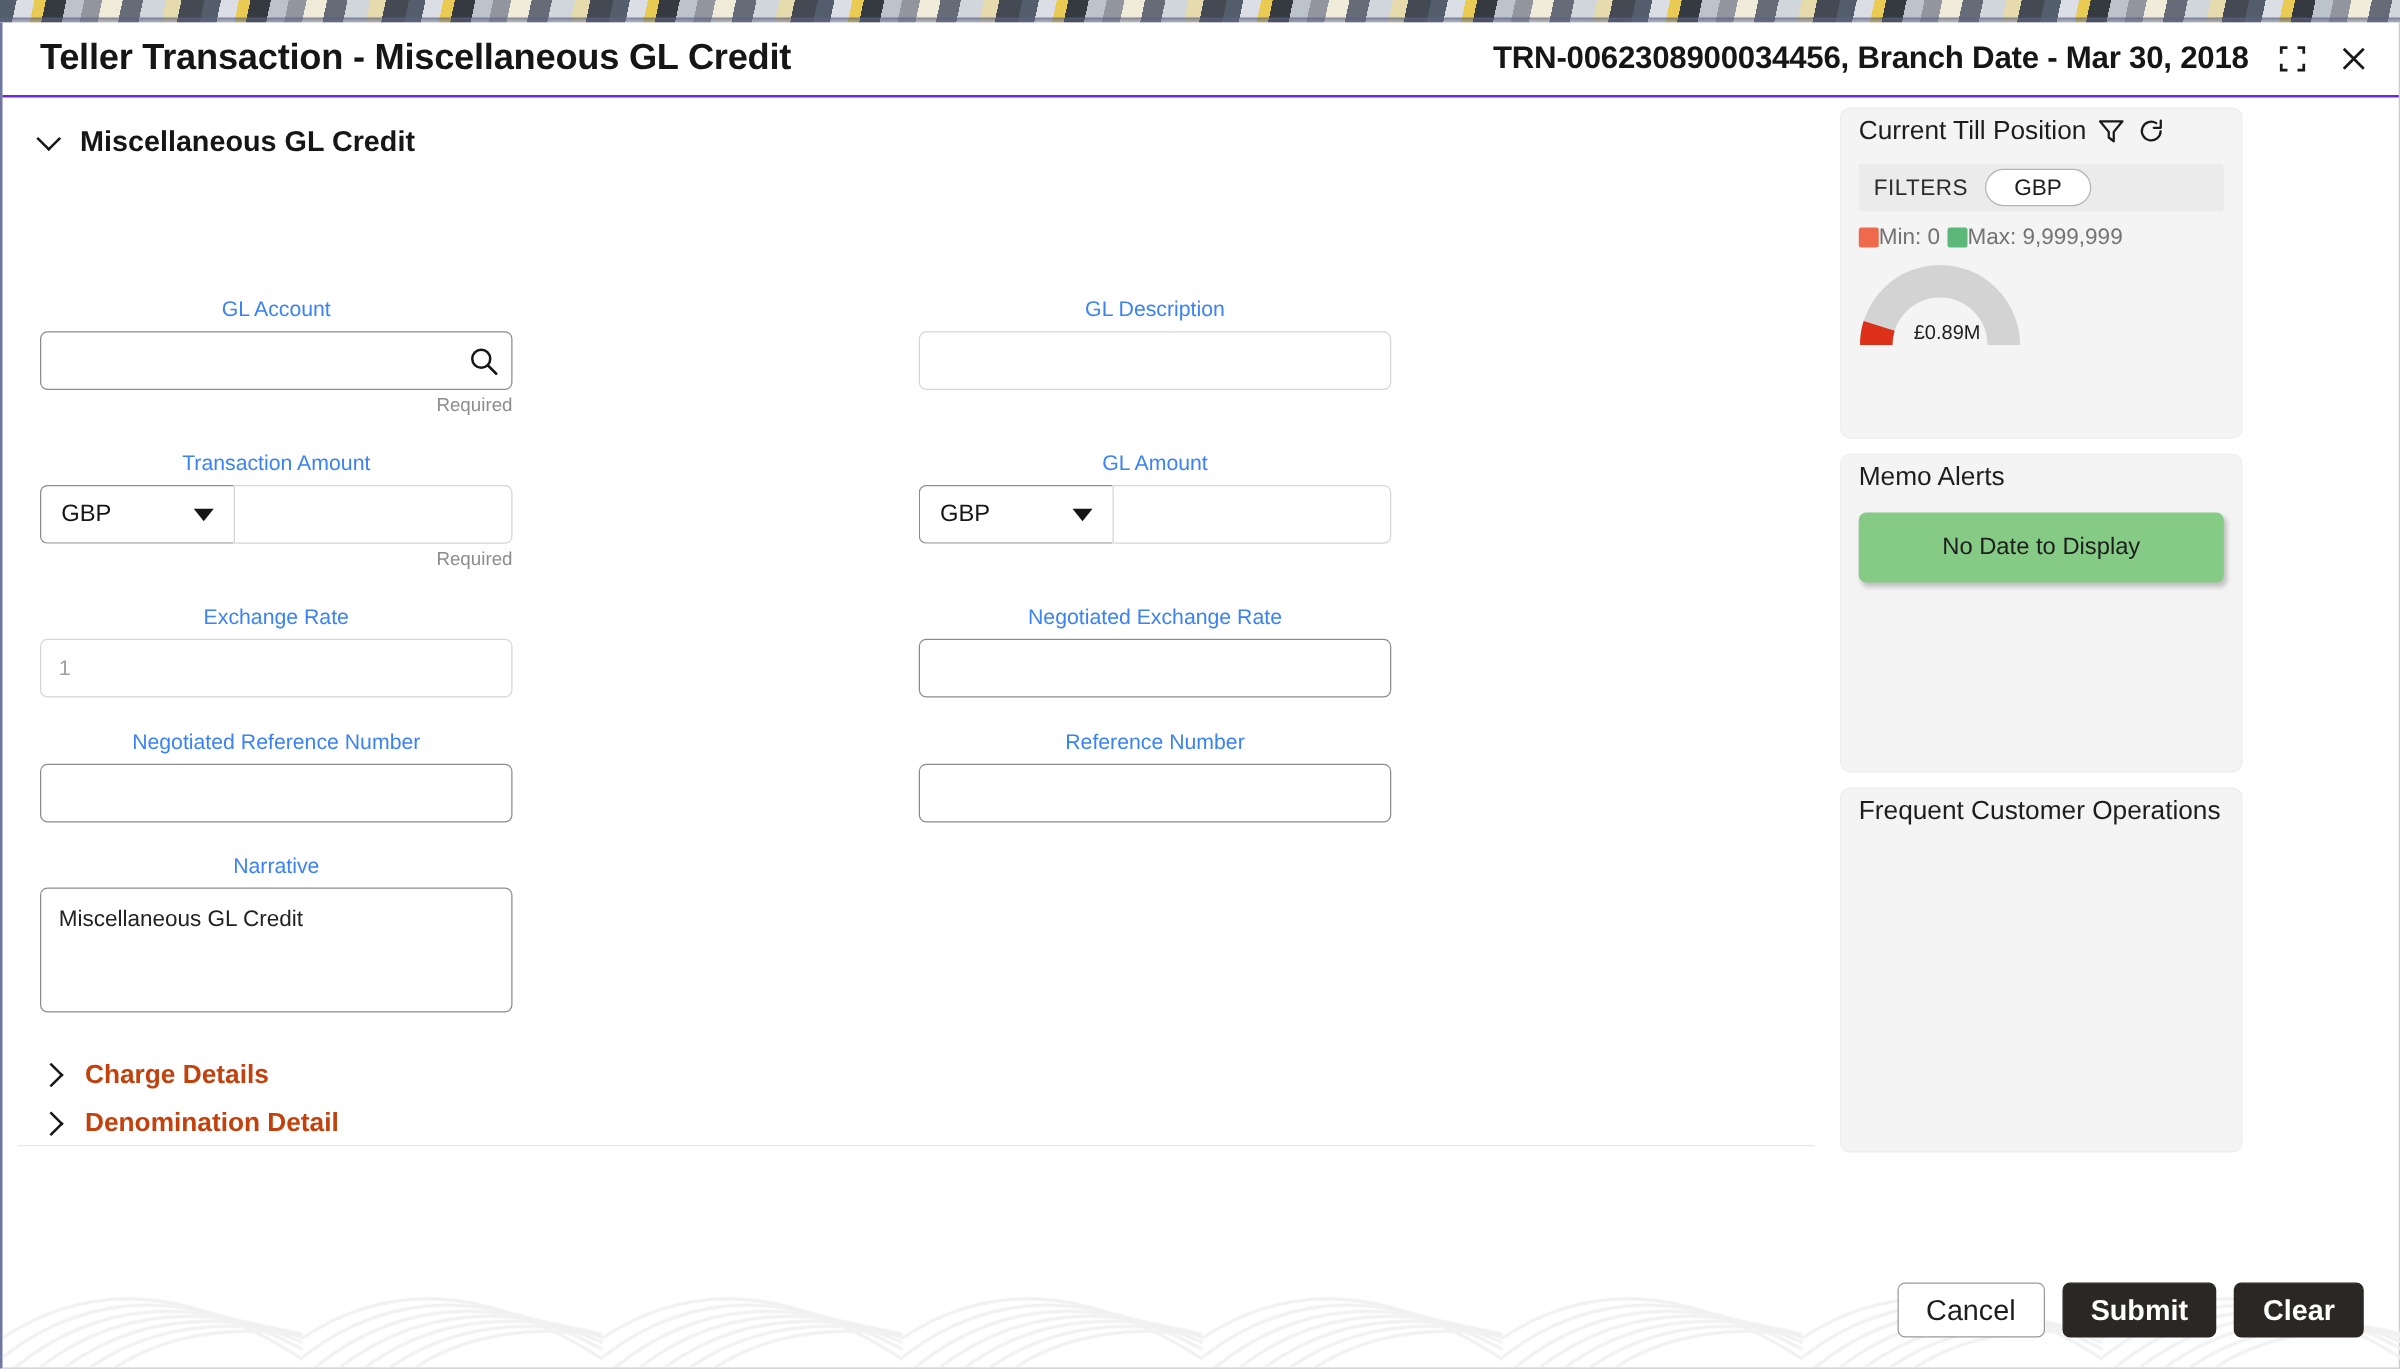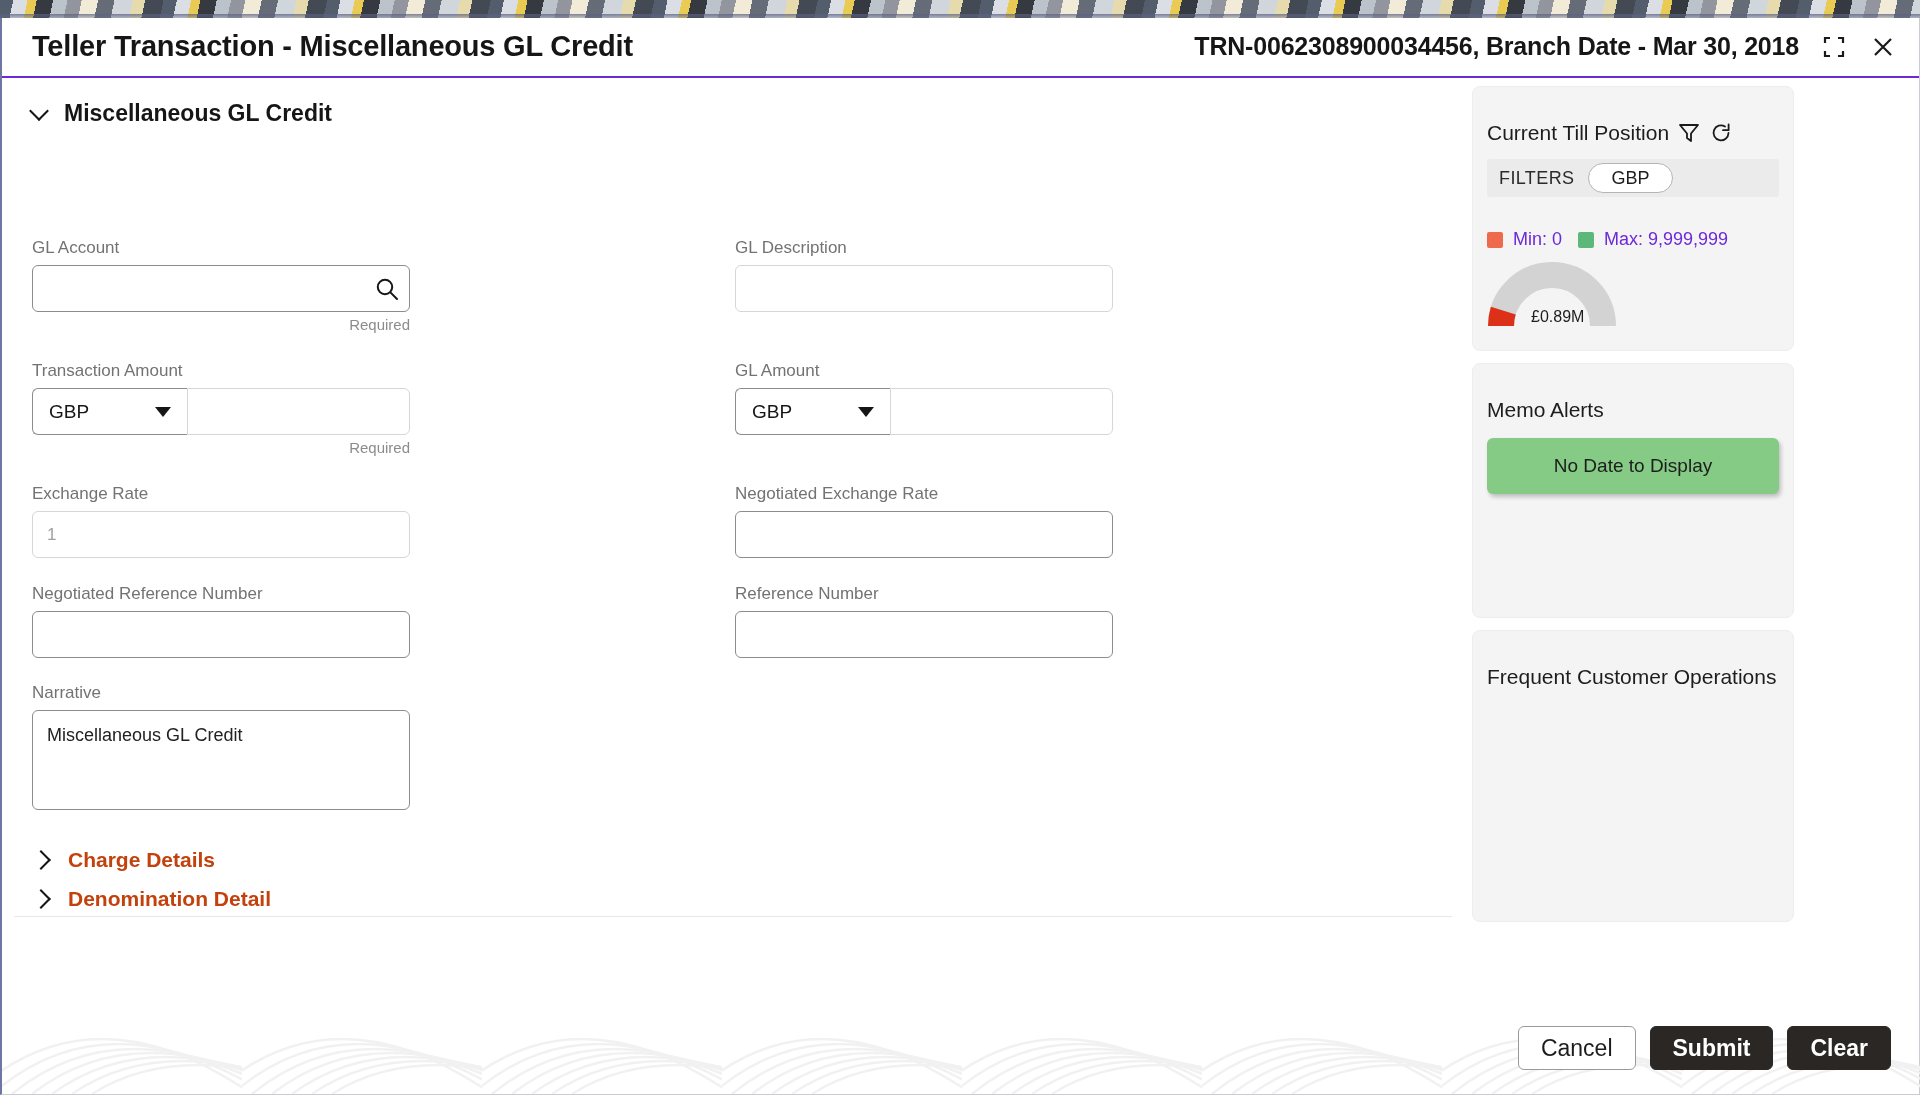--- a/index.html
+++ b/index.html
@@ -262,7 +262,7 @@
     border: 1px solid #ededed;
     border-radius: 8px;
     width: 322px;
-    padding: 32px 14px;
+    padding: 4px 14px;
     margin-bottom: 12px;
   }
   .card-title {

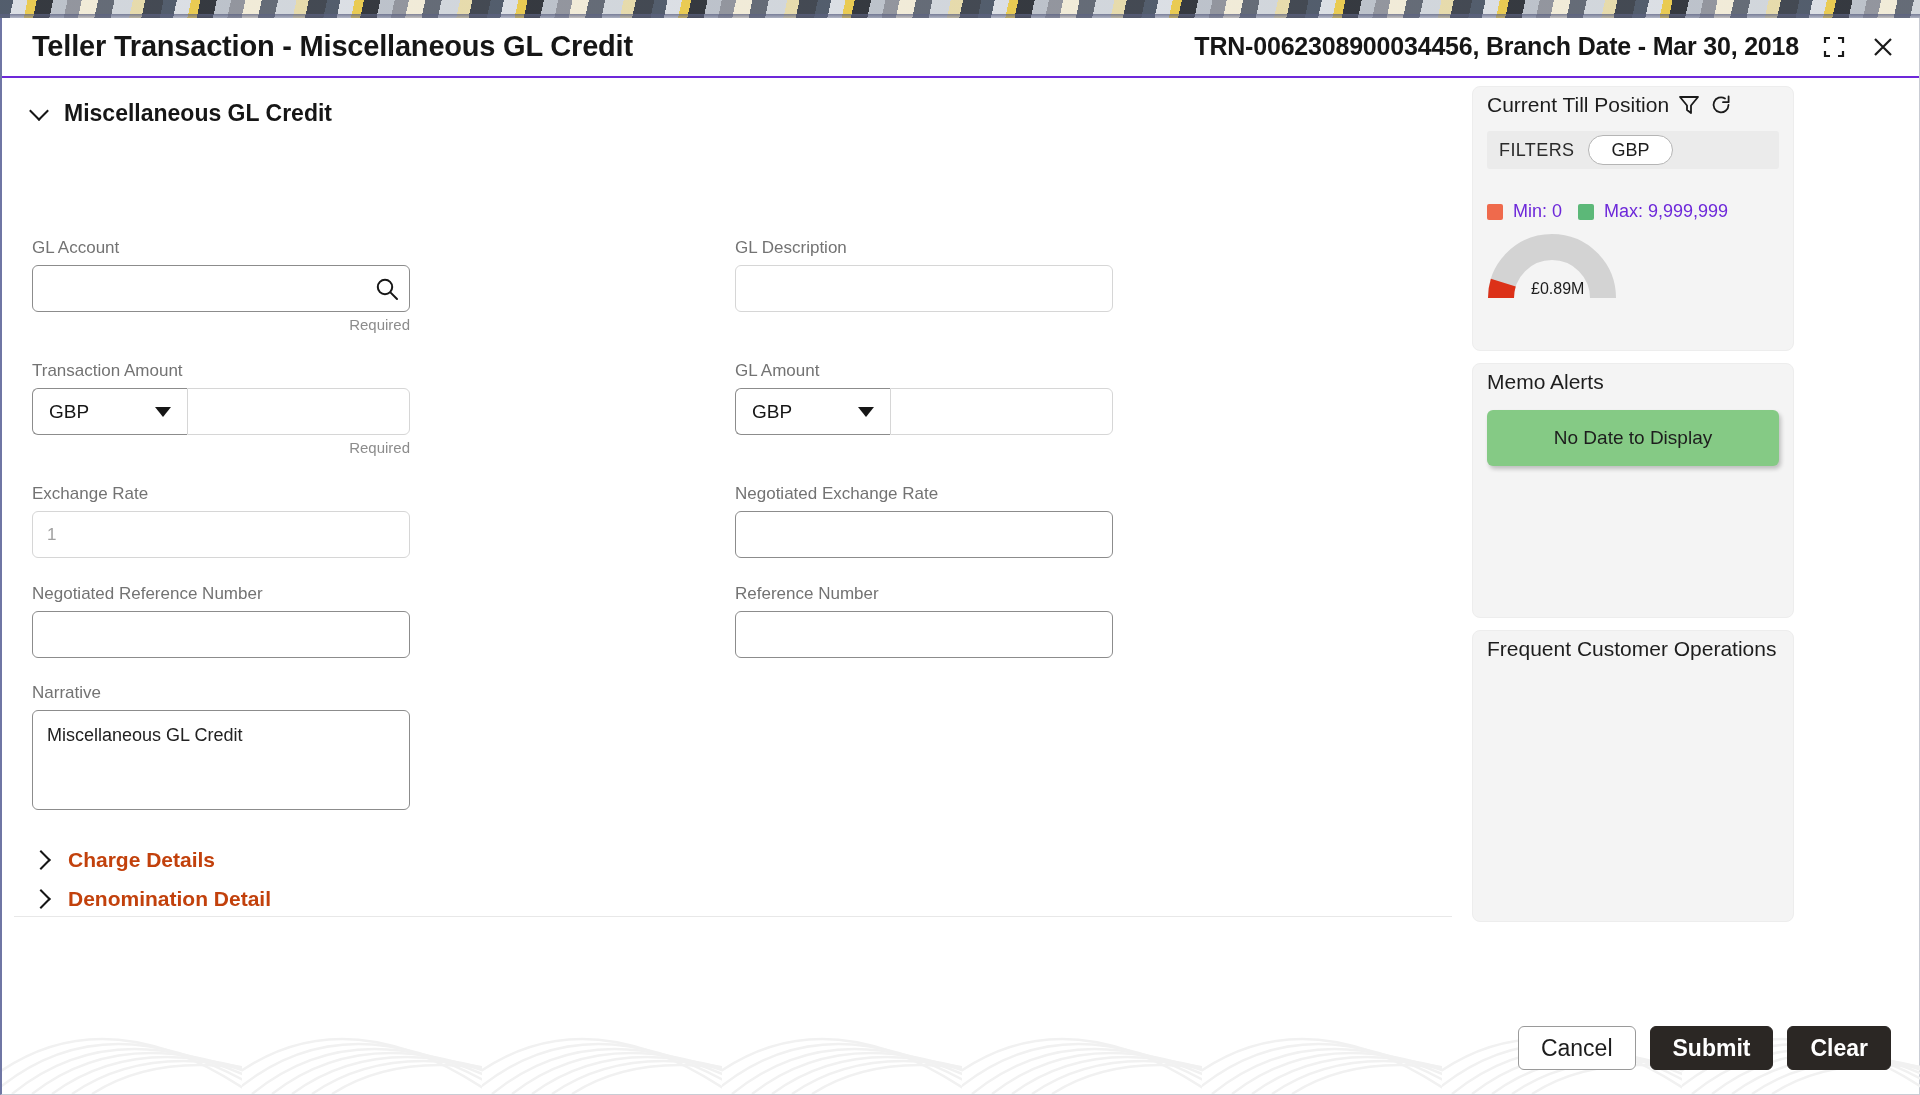--- a/index.html
+++ b/index.html
@@ -307,12 +307,11 @@
   }
 
   #legend {
-    margin-top: 32px;
-    display: flex;
-    align-items: center;
-    gap: 10px;
+    margin-top: 10px;
+    display: flex;
+    align-items: center;
     font-size: 18px;
-    color: #6d28d9;
+    color: #737373;
   }
   .swatch { width: 16px; height: 16px; border-radius: 2px; display: inline-block; }
 

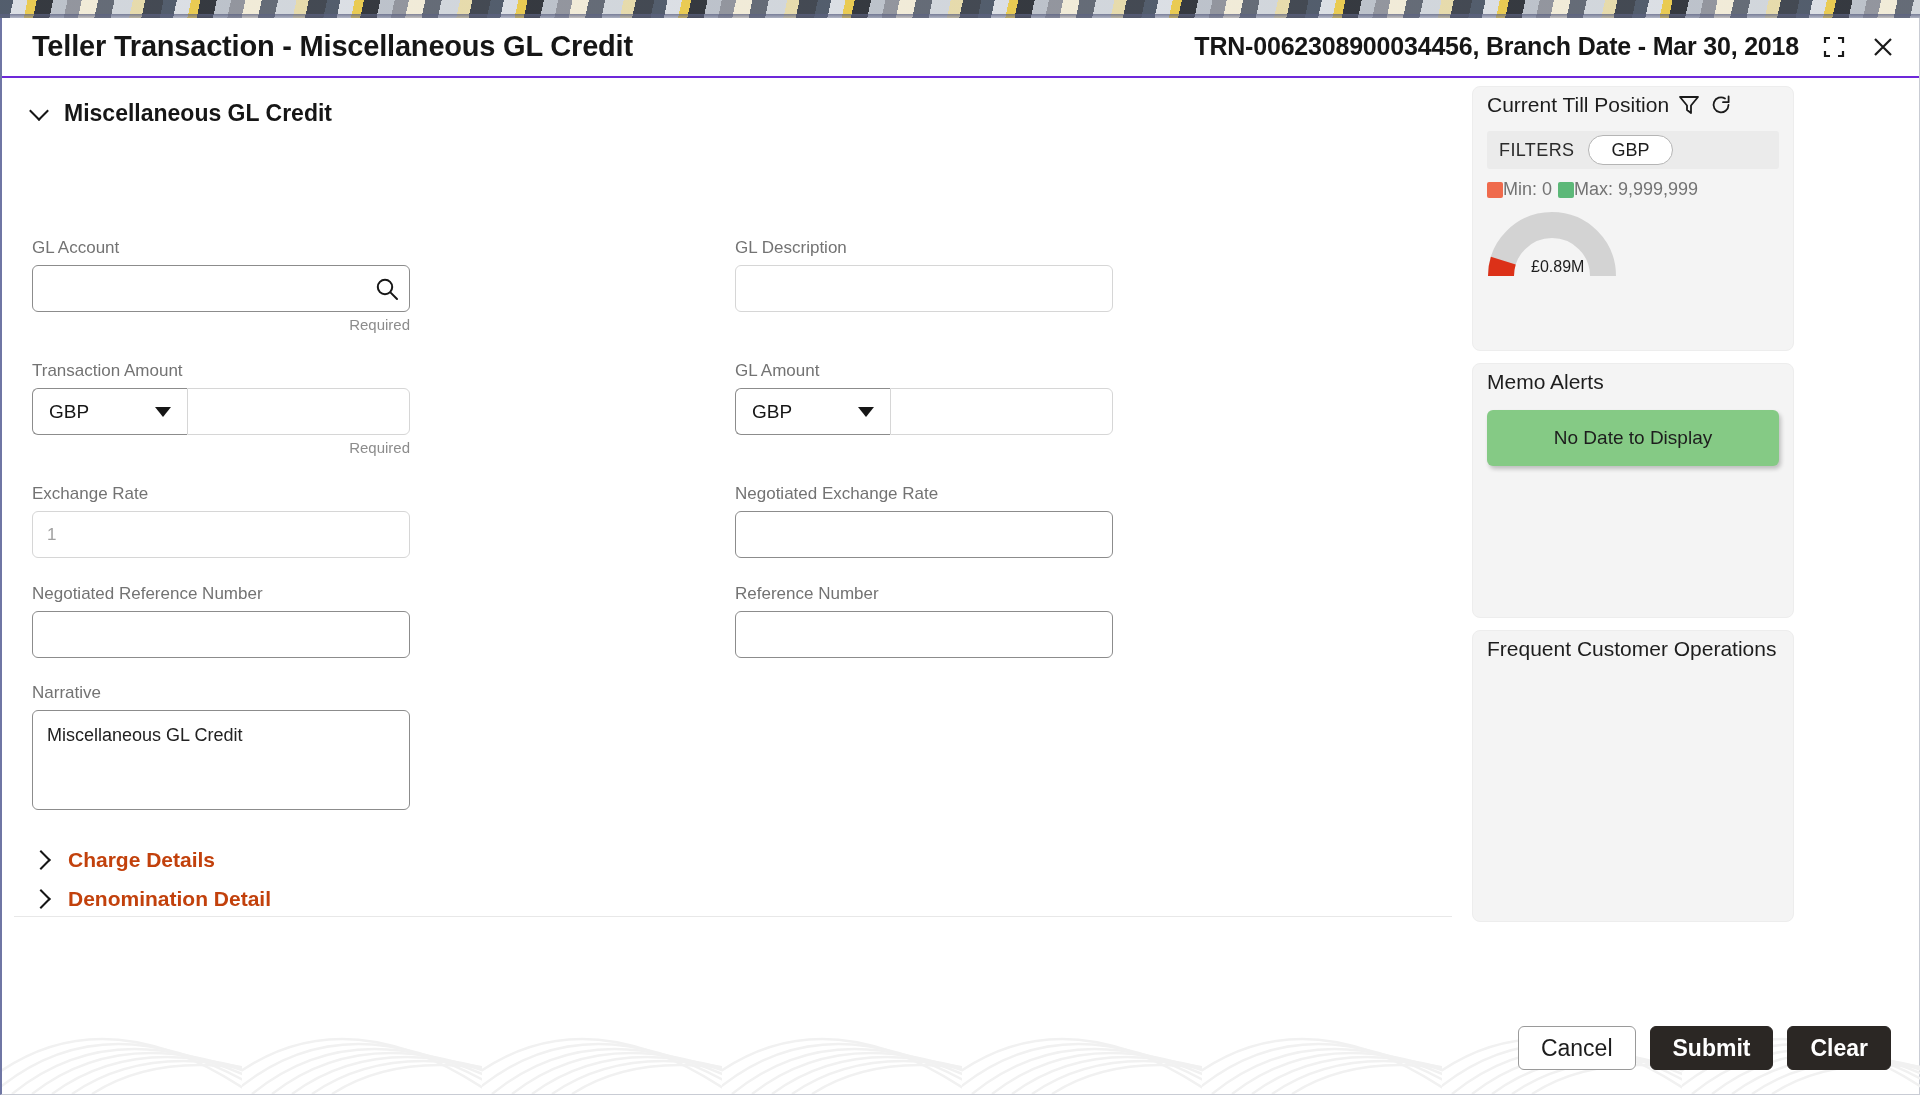--- a/index.html
+++ b/index.html
@@ -144,10 +144,11 @@
   }
   .field-label {
     font-size: 17px;
-    color: #737373;
+    color: #3b82f6;
     margin-bottom: 7px;
     display: block;
     line-height: 20px;
+    text-align: center;
   }
   .txt-input {
     width: 378px;

